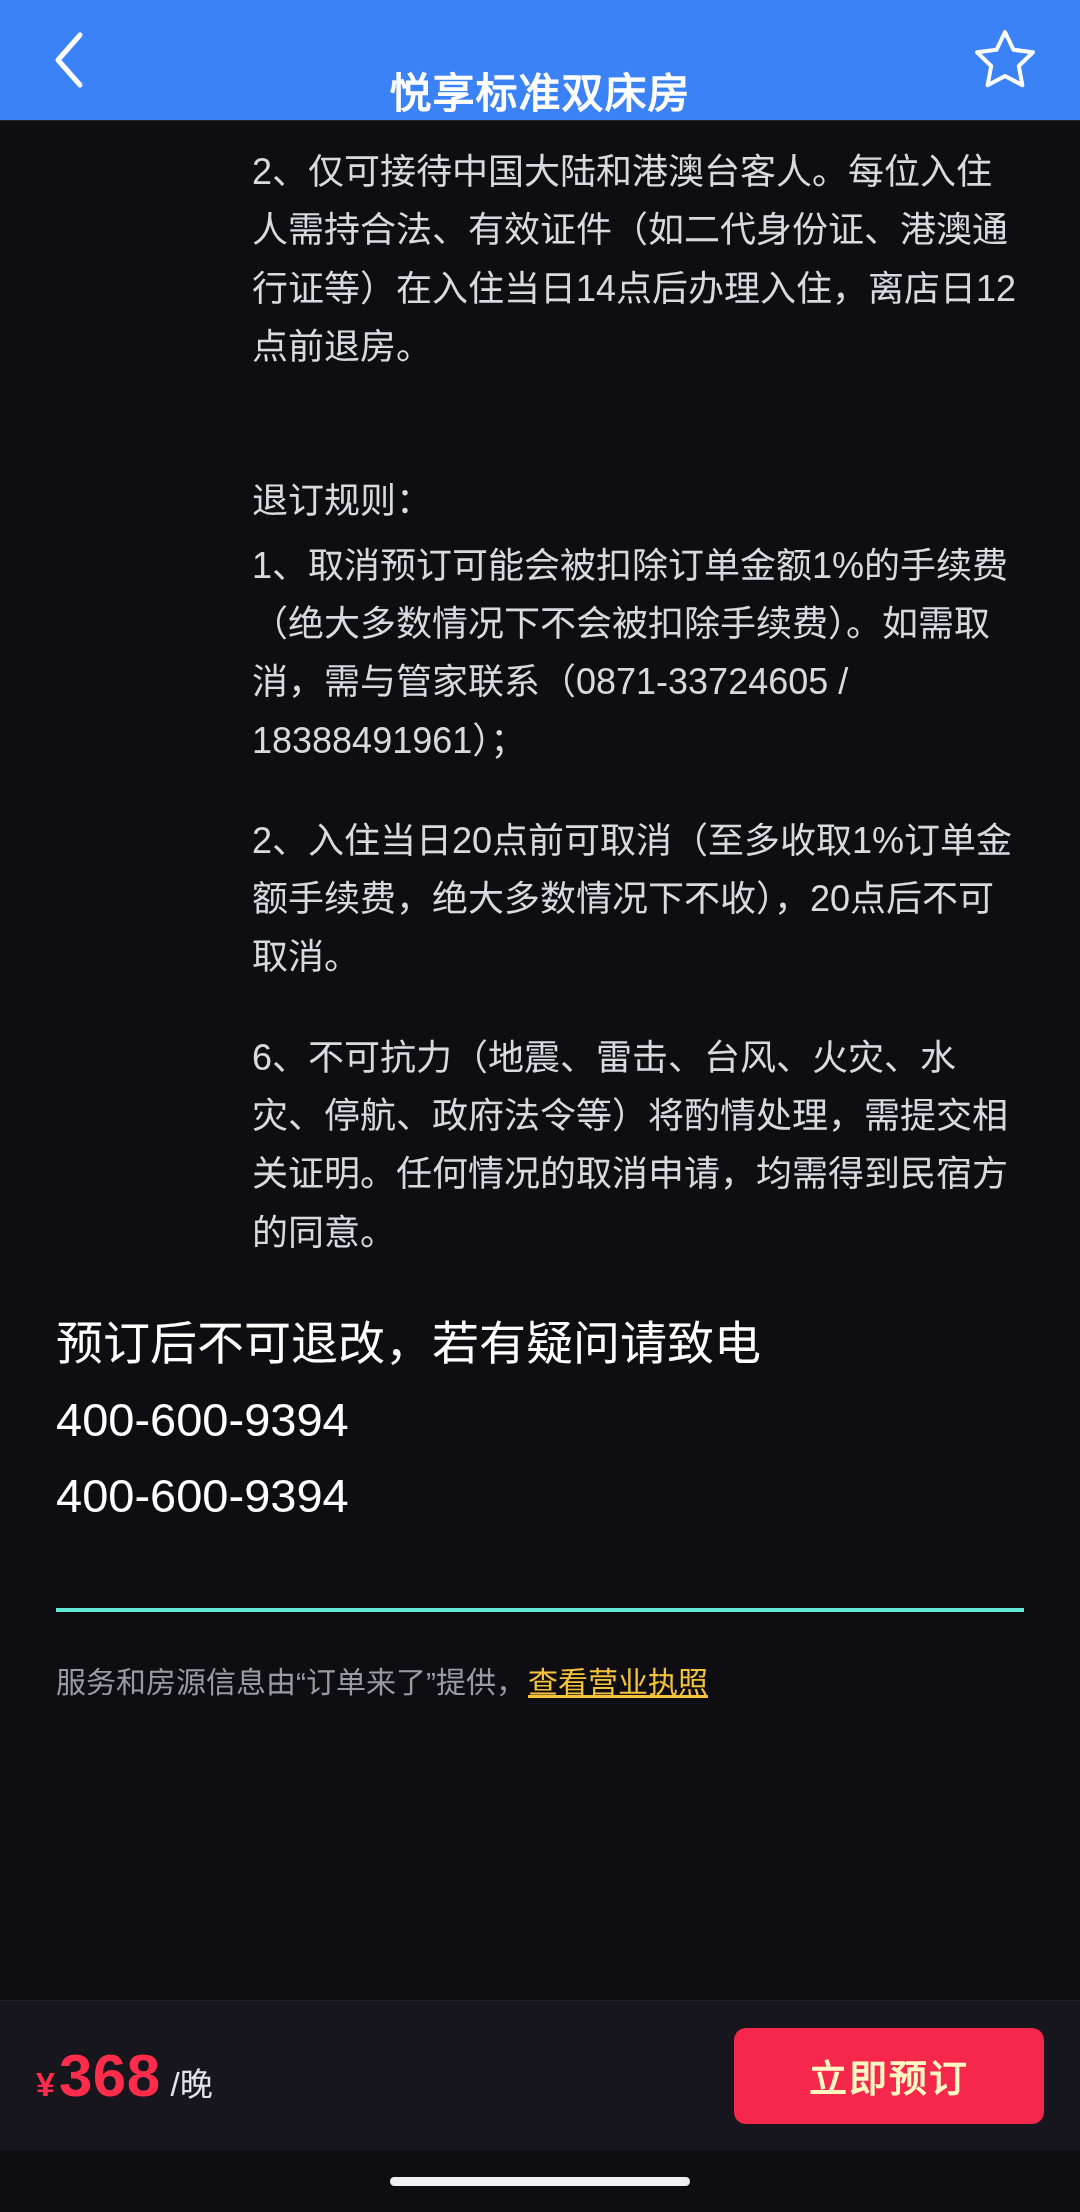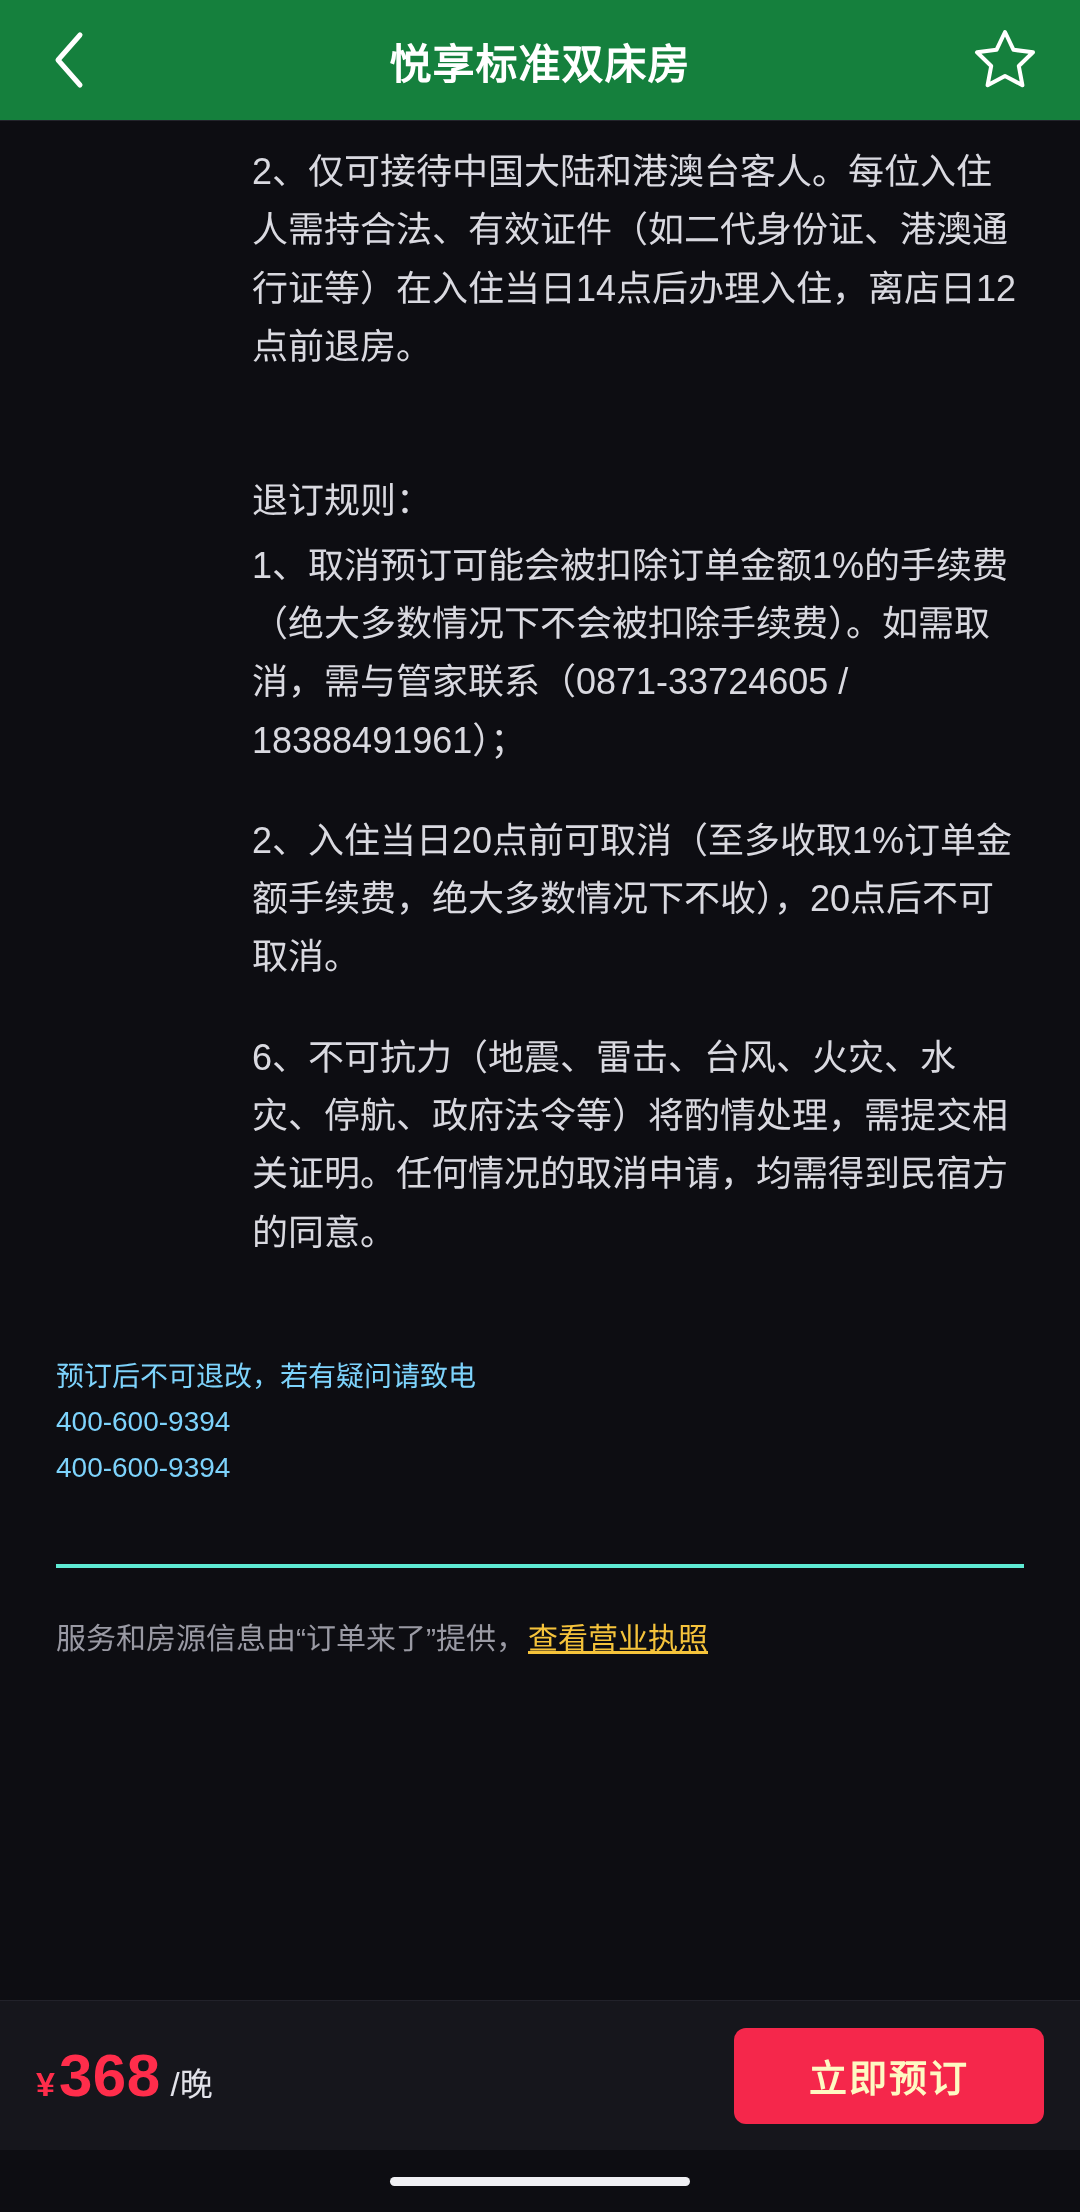--- a/index.html
+++ b/index.html
@@ -29,9 +29,9 @@
     position: relative;
     height: 120px;
     flex: 0 0 120px;
-    background: #15803d;
-    display: flex;
-    align-items: center;
+    background: #3b82f6;
+    display: flex;
+    align-items: flex-end;
     justify-content: center;
     border-bottom: 1px solid #23232b;
   }

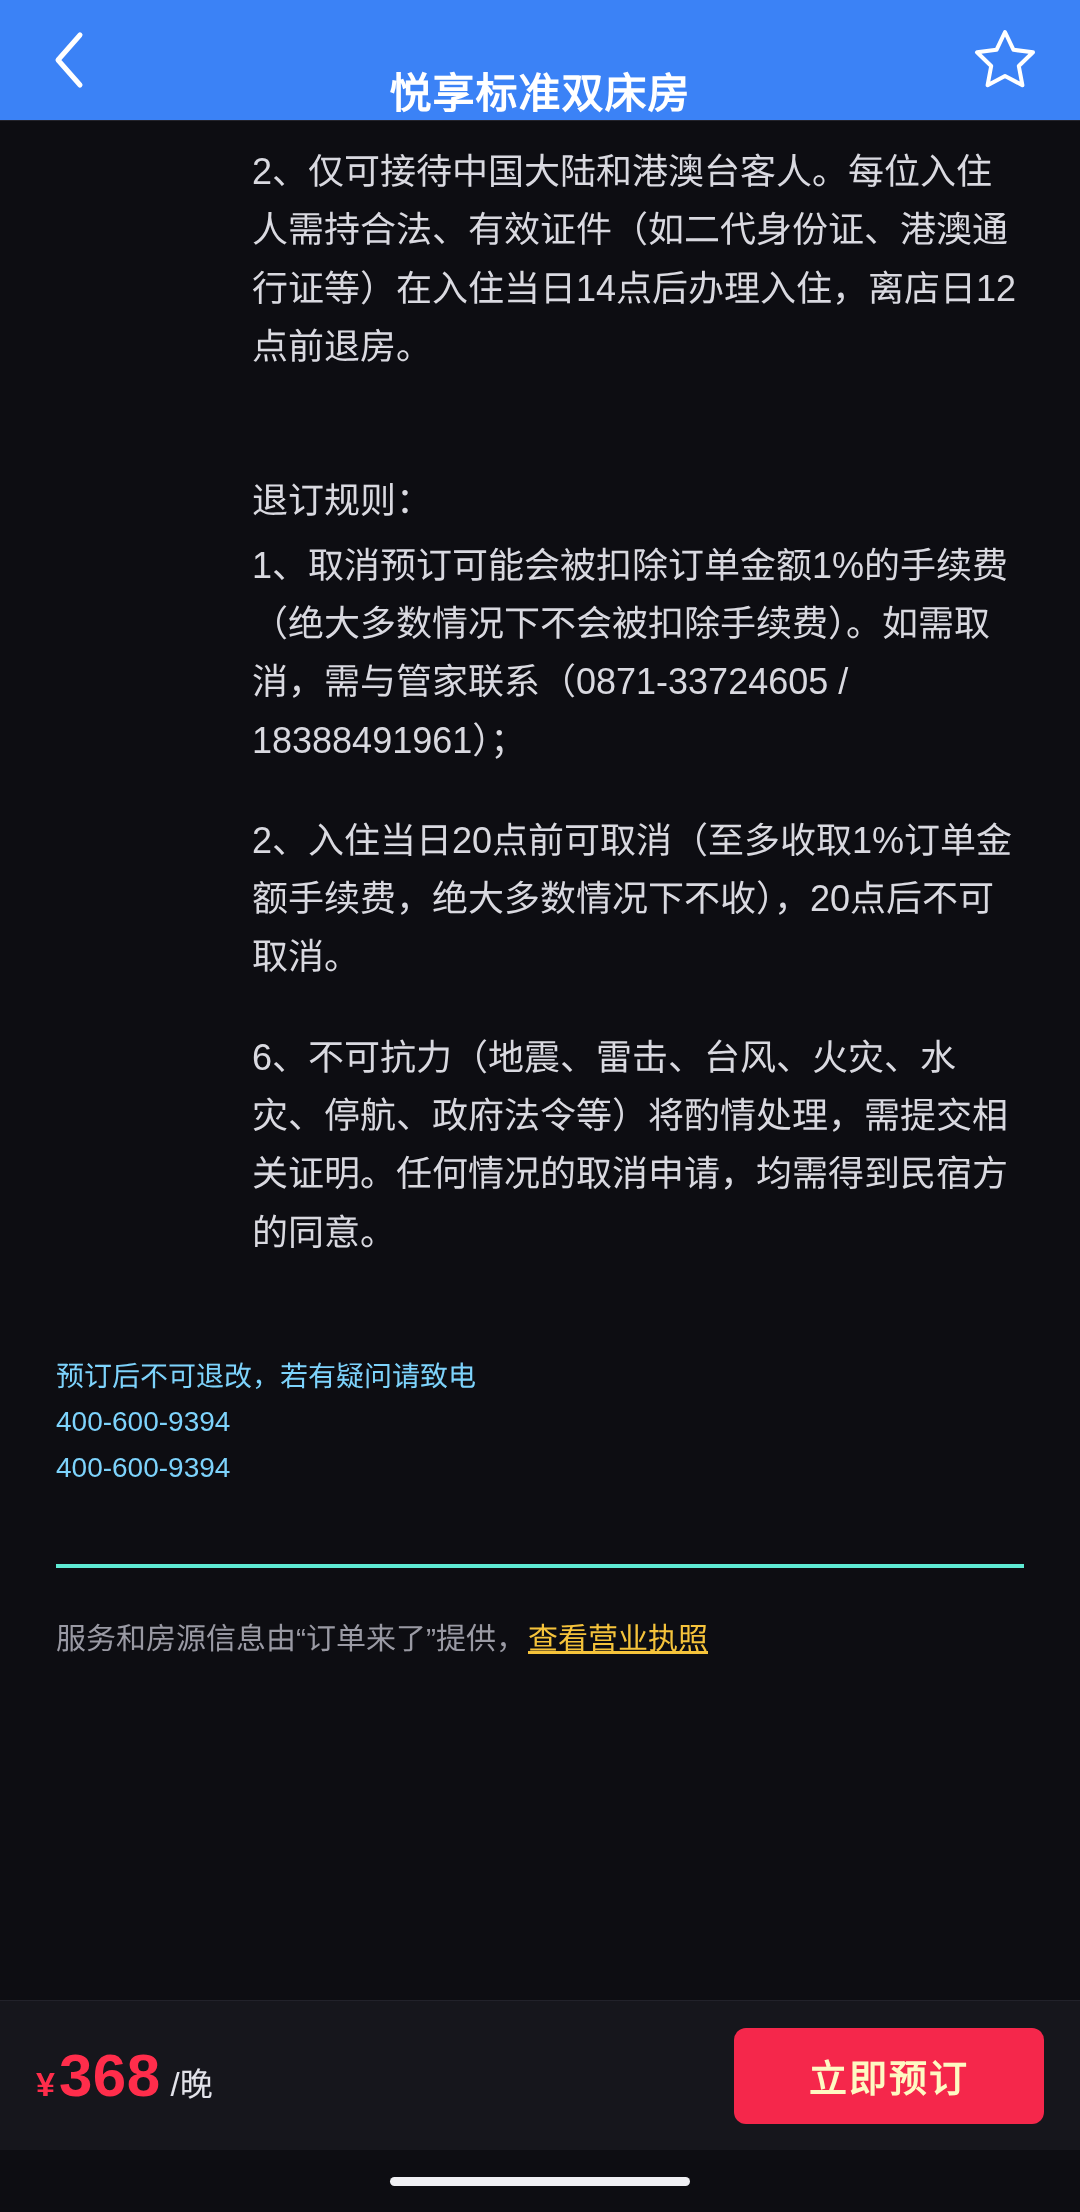--- a/index.html
+++ b/index.html
@@ -111,10 +111,9 @@
   }
   .row-value {
     flex: 1 1 auto;
-    font-size: 28px;
+    font-size: 47px;
     line-height: 1.62;
-    color: #7dd3fc;
-    margin-top: 48px;
+    color: #ffffff;
   }
 
   

